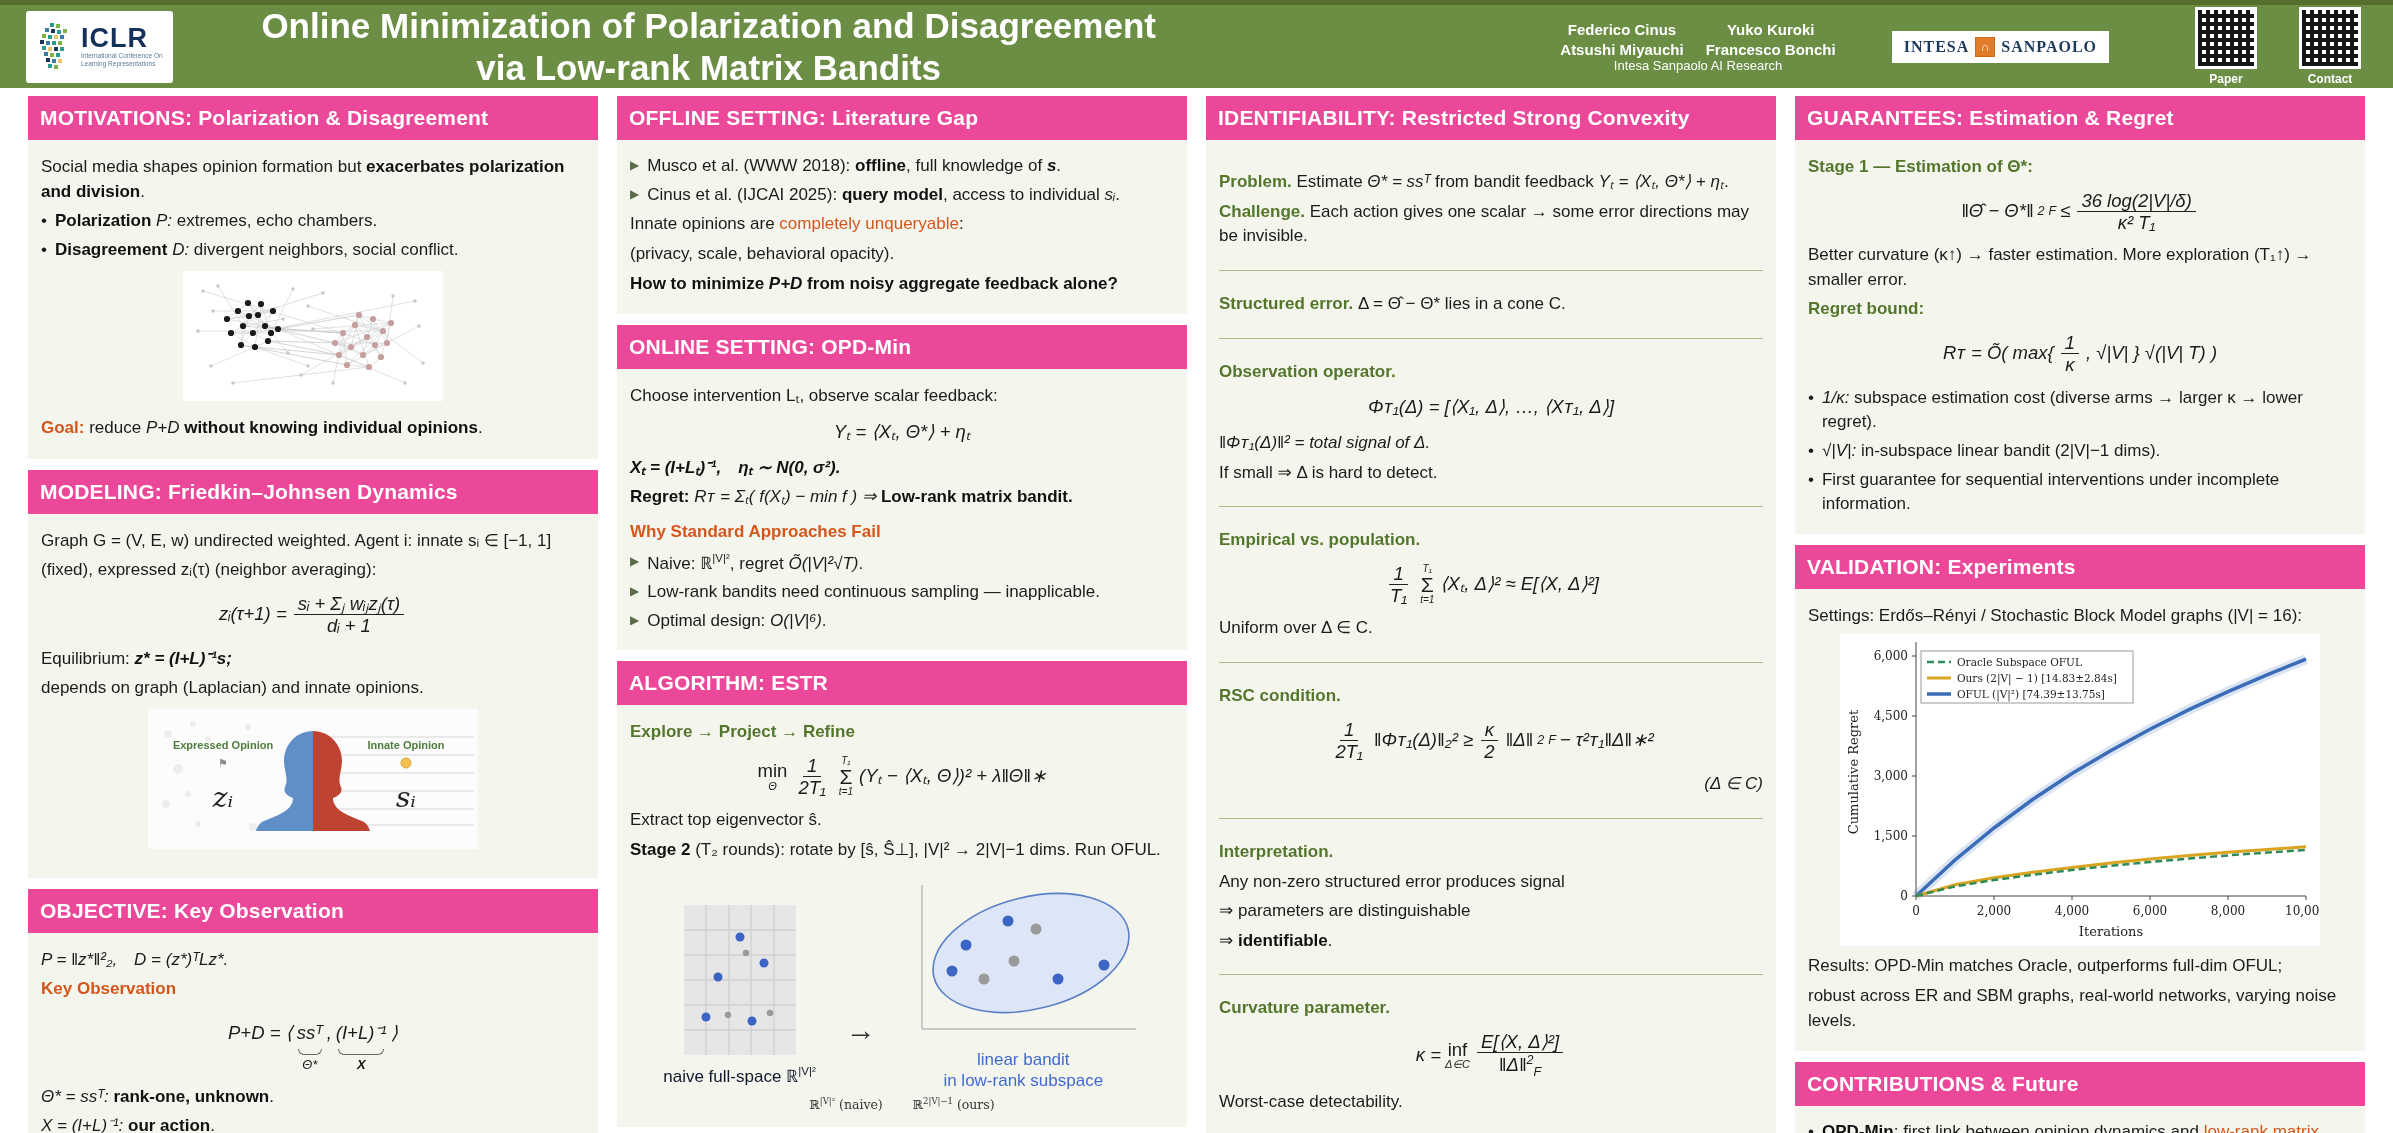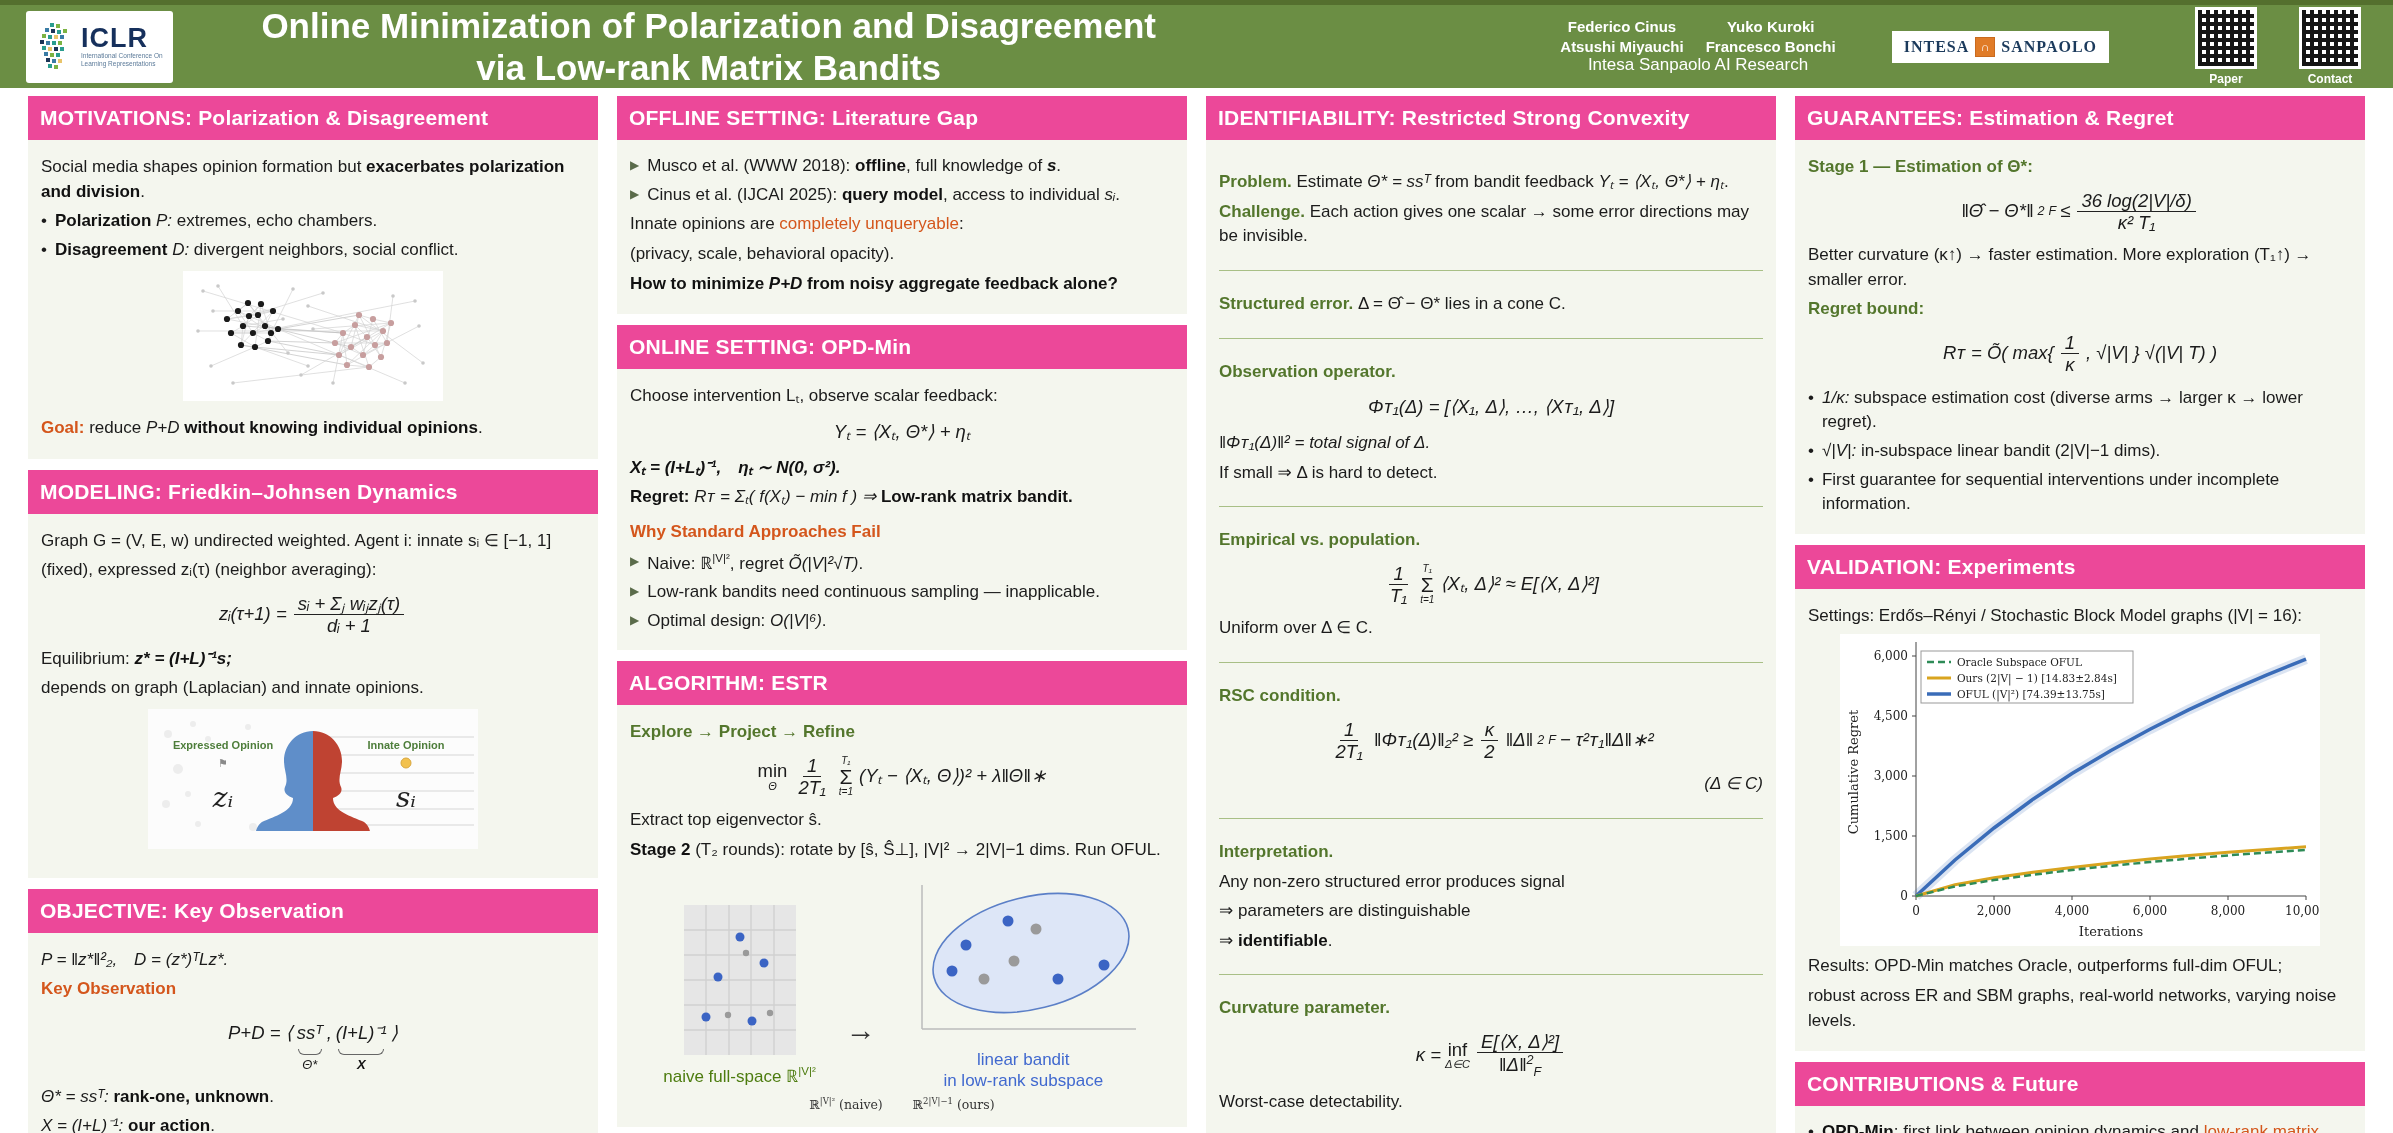--- a/index.html
+++ b/index.html
@@ -14,7 +14,7 @@
     font-size:35px;line-height:1.18;text-wrap:balance;}
   .hdr-authors{margin-left:auto;color:#fff;text-align:center;}
   .auth-grid{display:grid;grid-template-columns:auto auto;gap:3px 22px;font-weight:bold;font-size:15px;}
-  .affil{font-size:17px;margin-top:0;}
+  .affil{font-size:13px;margin-top:0;}
   .sponsor{background:#fff;padding:6px 12px;display:flex;align-items:center;gap:6px;margin-left:30px;}
   .sp-txt{font-family:"Liberation Serif",serif;font-weight:bold;color:#1b3a5c;font-size:16px;letter-spacing:1px;}
   .sp-mark{width:18px;height:18px;background:#e07b27;color:#fff;font-size:12px;display:flex;

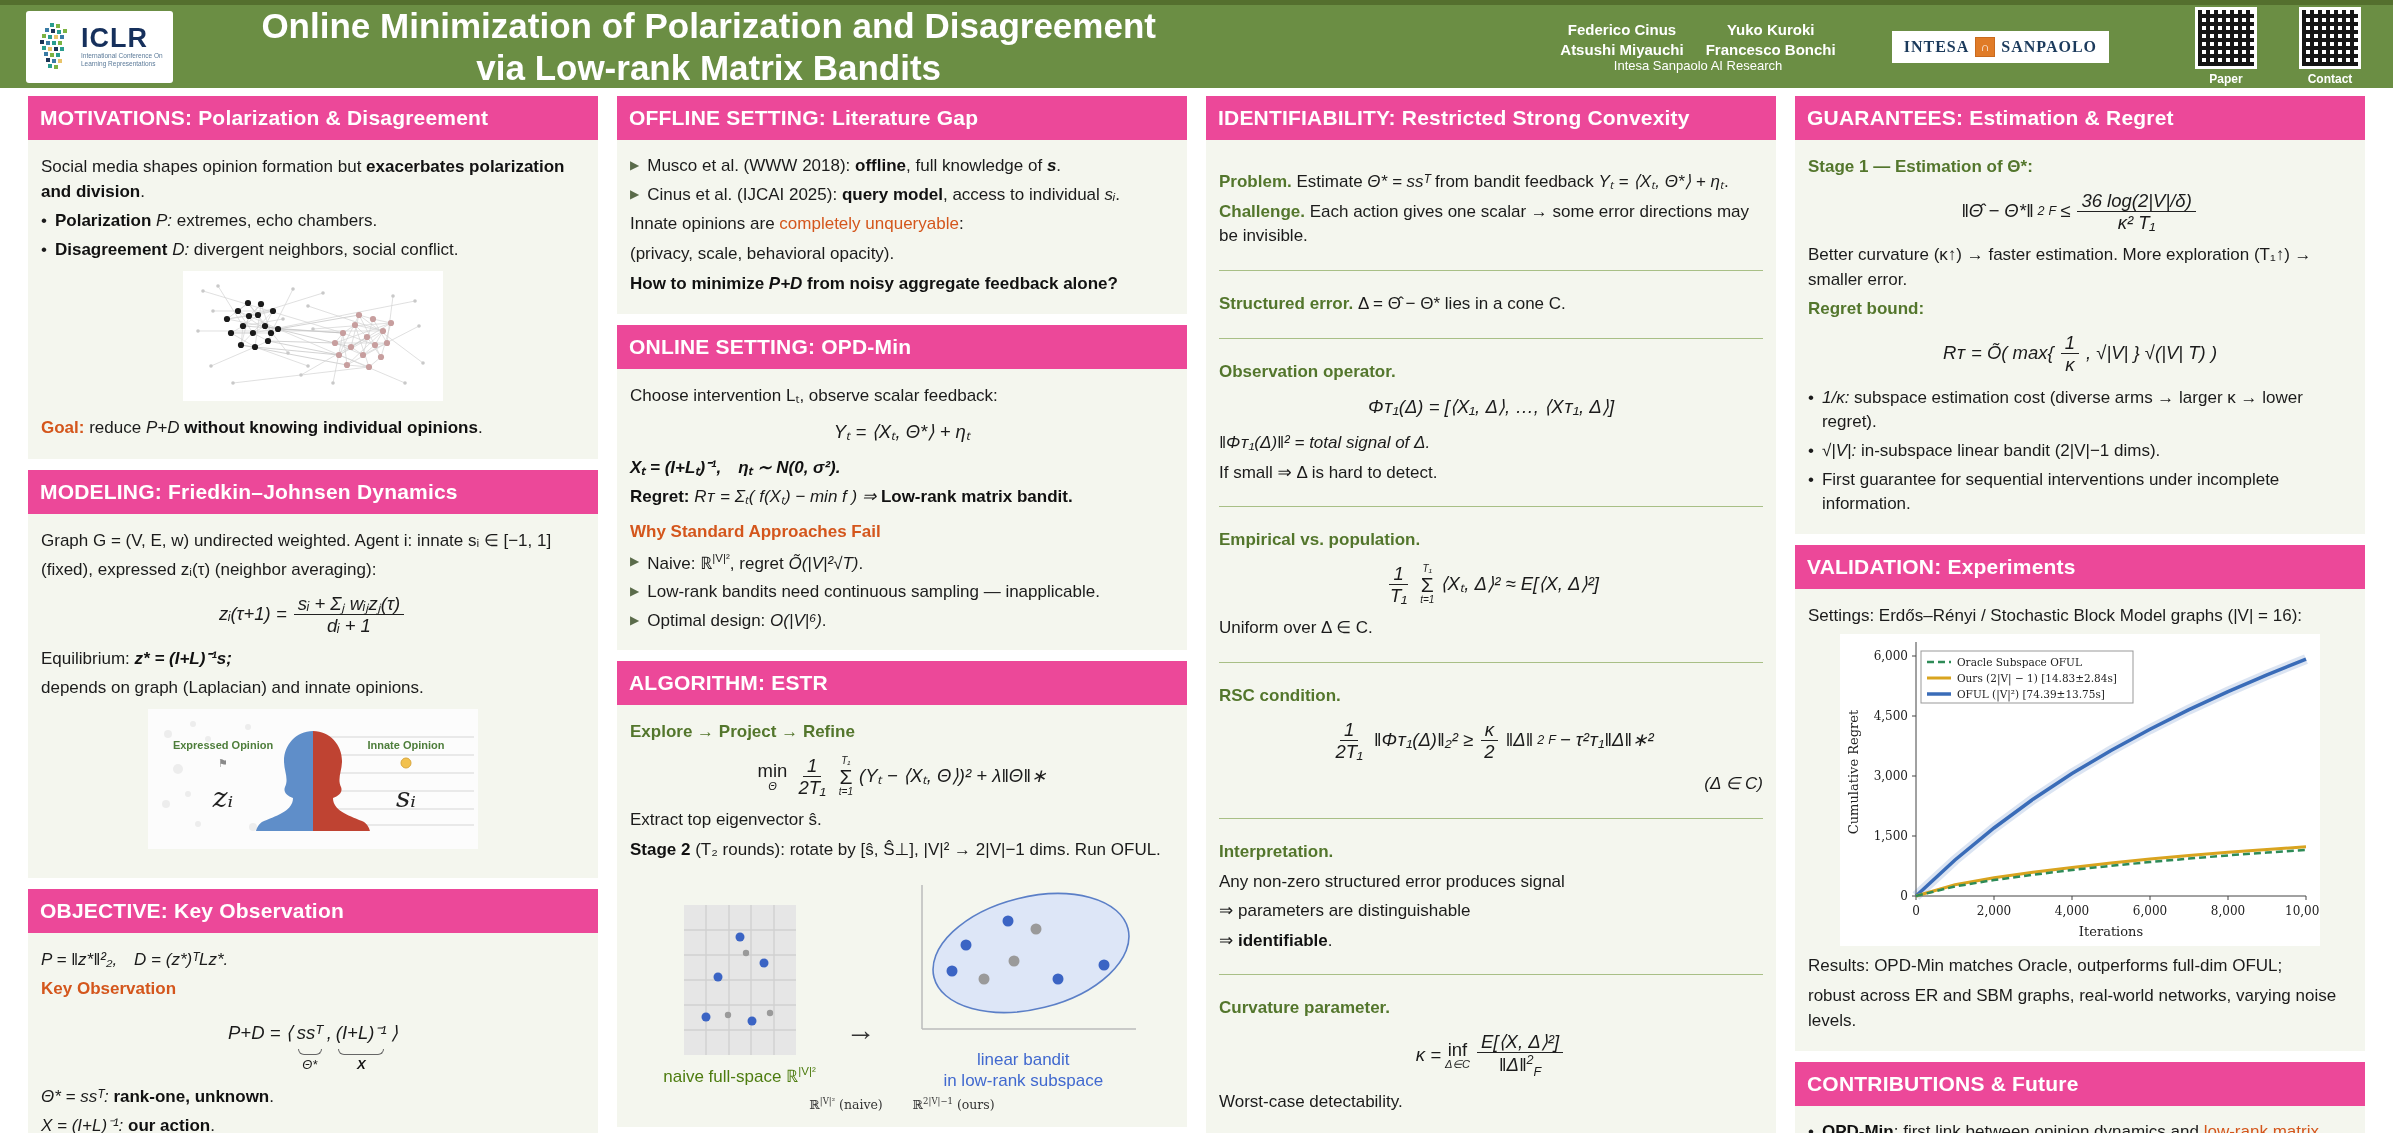--- a/index.html
+++ b/index.html
@@ -61,7 +61,7 @@
   
   .alg-fig{display:flex;justify-content:center;align-items:flex-start;gap:30px;margin-top:16px;}
   .af-left{display:flex;flex-direction:column;align-items:center;gap:8px;margin-top:26px;}
-  .af-cap-gray{color:#4d7c0f;font-size:17px;}
+  .af-cap-gray{color:#0f172a;font-size:17px;}
   .af-arrow{align-self:flex-end;margin-bottom:40px;font-size:30px;color:#333;}
   .af-right{display:flex;flex-direction:column;align-items:center;gap:2px;}
   .af-cap-blue{color:#4169cf;font-size:17px;text-align:center;line-height:1.25;}

